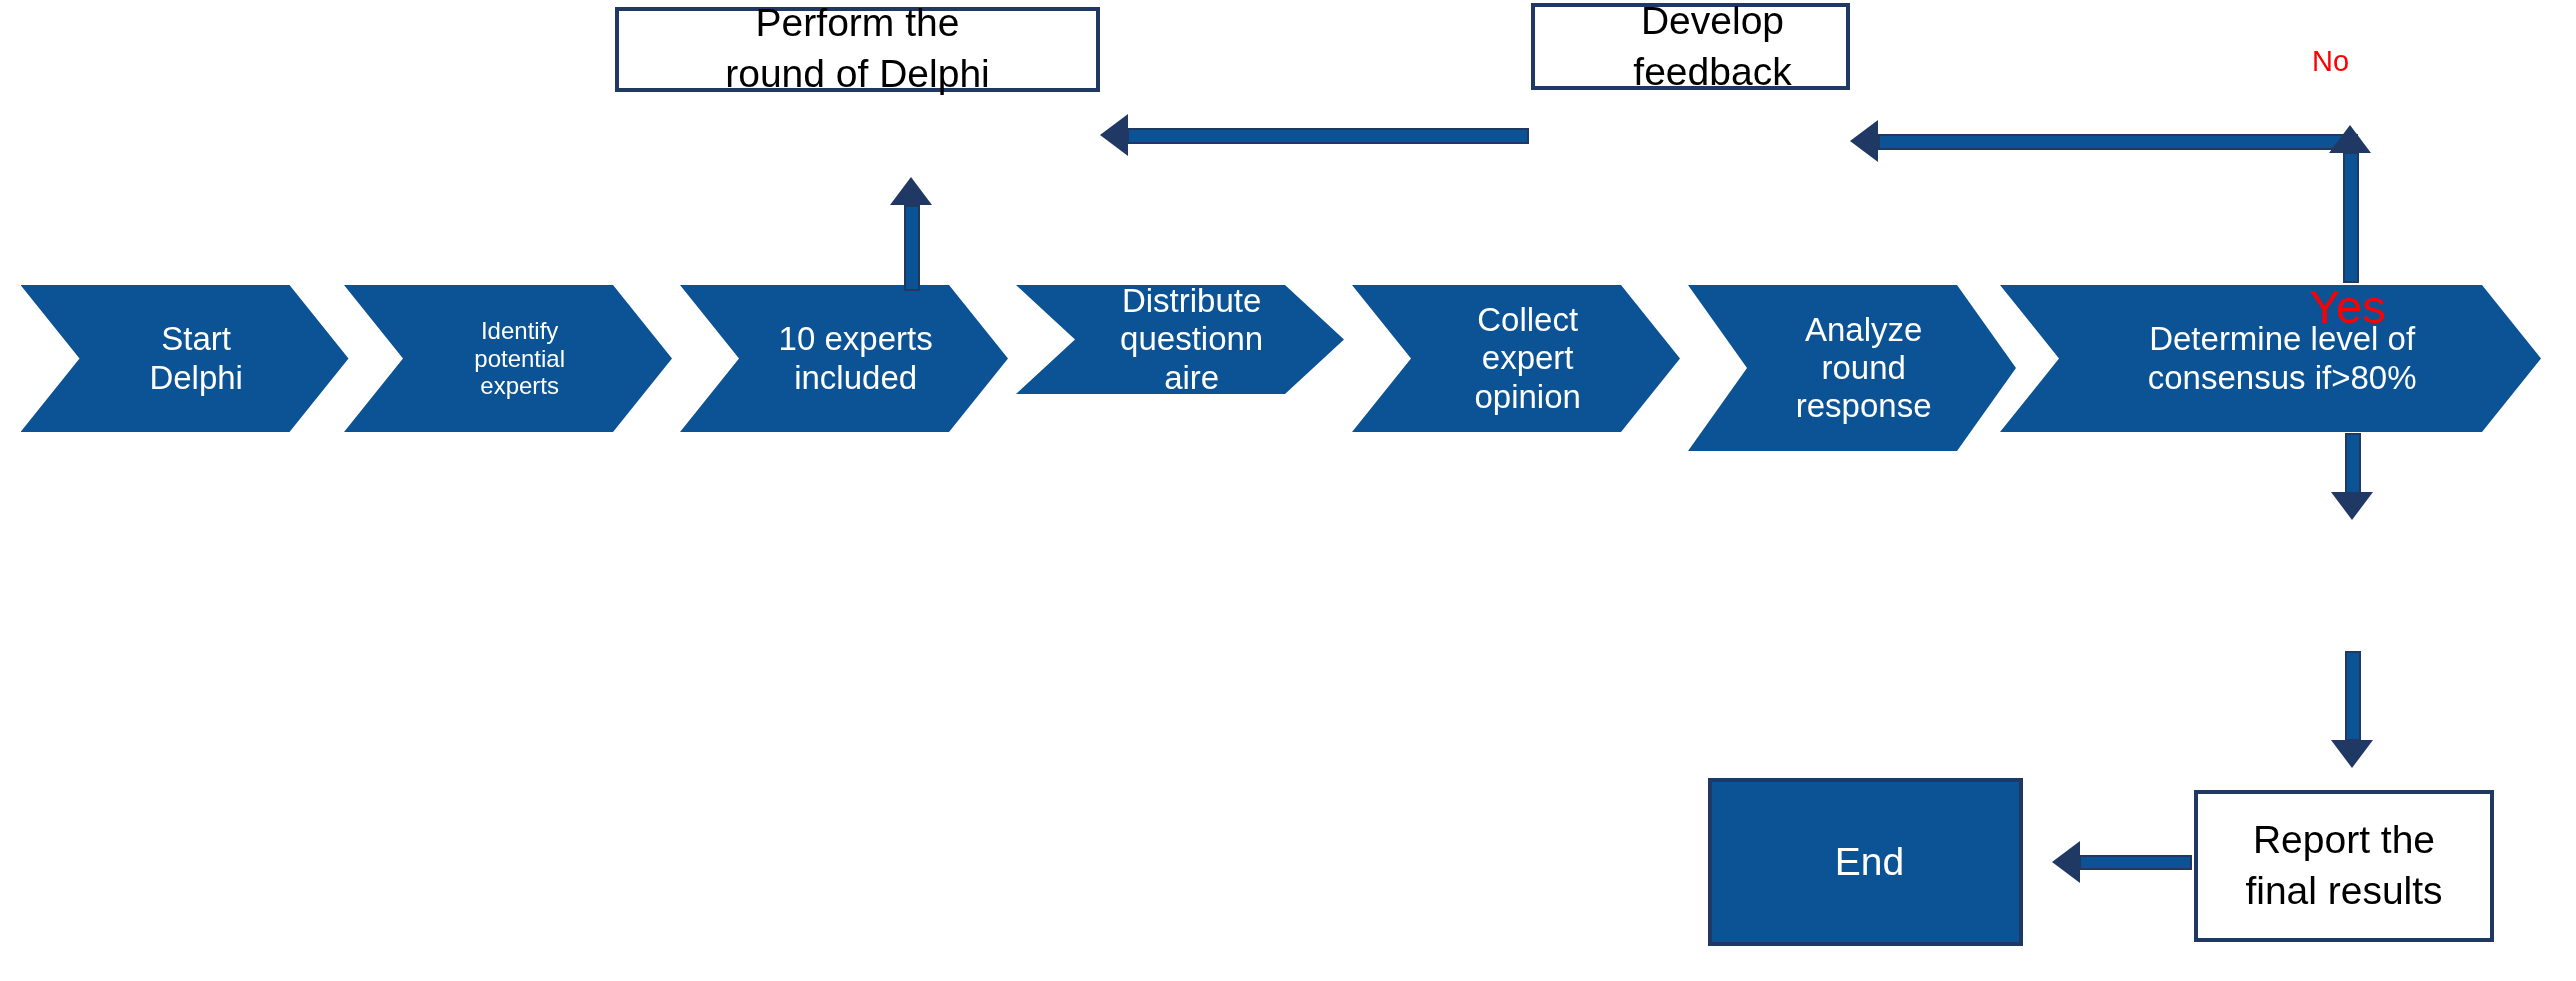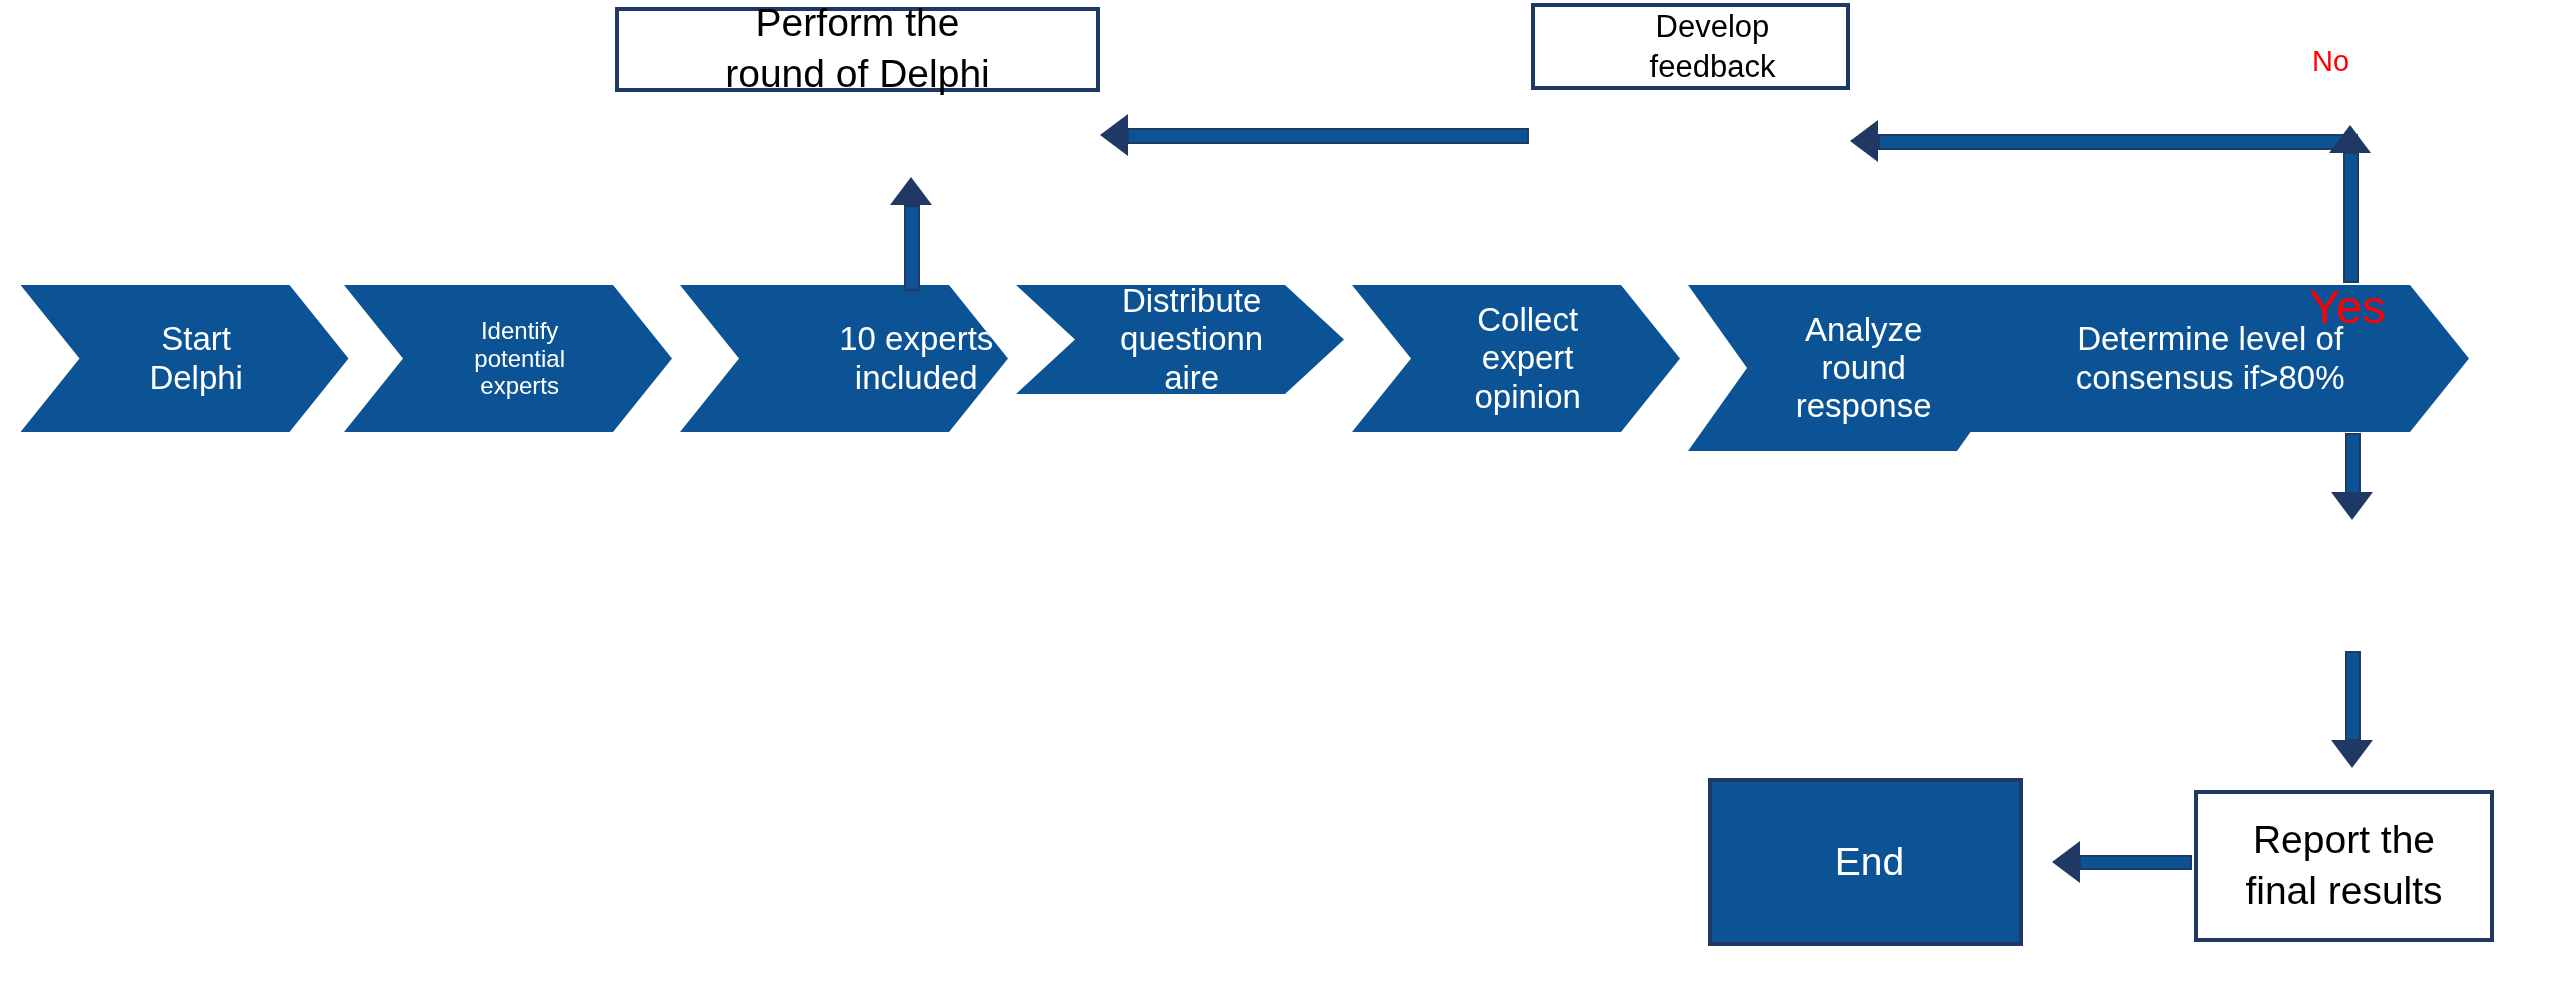--- a/index.html
+++ b/index.html
@@ -96,7 +96,7 @@
 round of Delphi</span>
   </div>
 
-  <div class="proc-box" id="box-develop-feedback" style="left:1531px; top:3.3px; width:319px; height:87px; font-size:31px;padding-left:44px;">
+  <div class="proc-box" id="box-develop-feedback" style="left:1531px; top:3.3px; width:319px; height:87px; font-size:39px;padding-left:44px;">
     <span class="lbl">Develop
 feedback</span>
   </div>

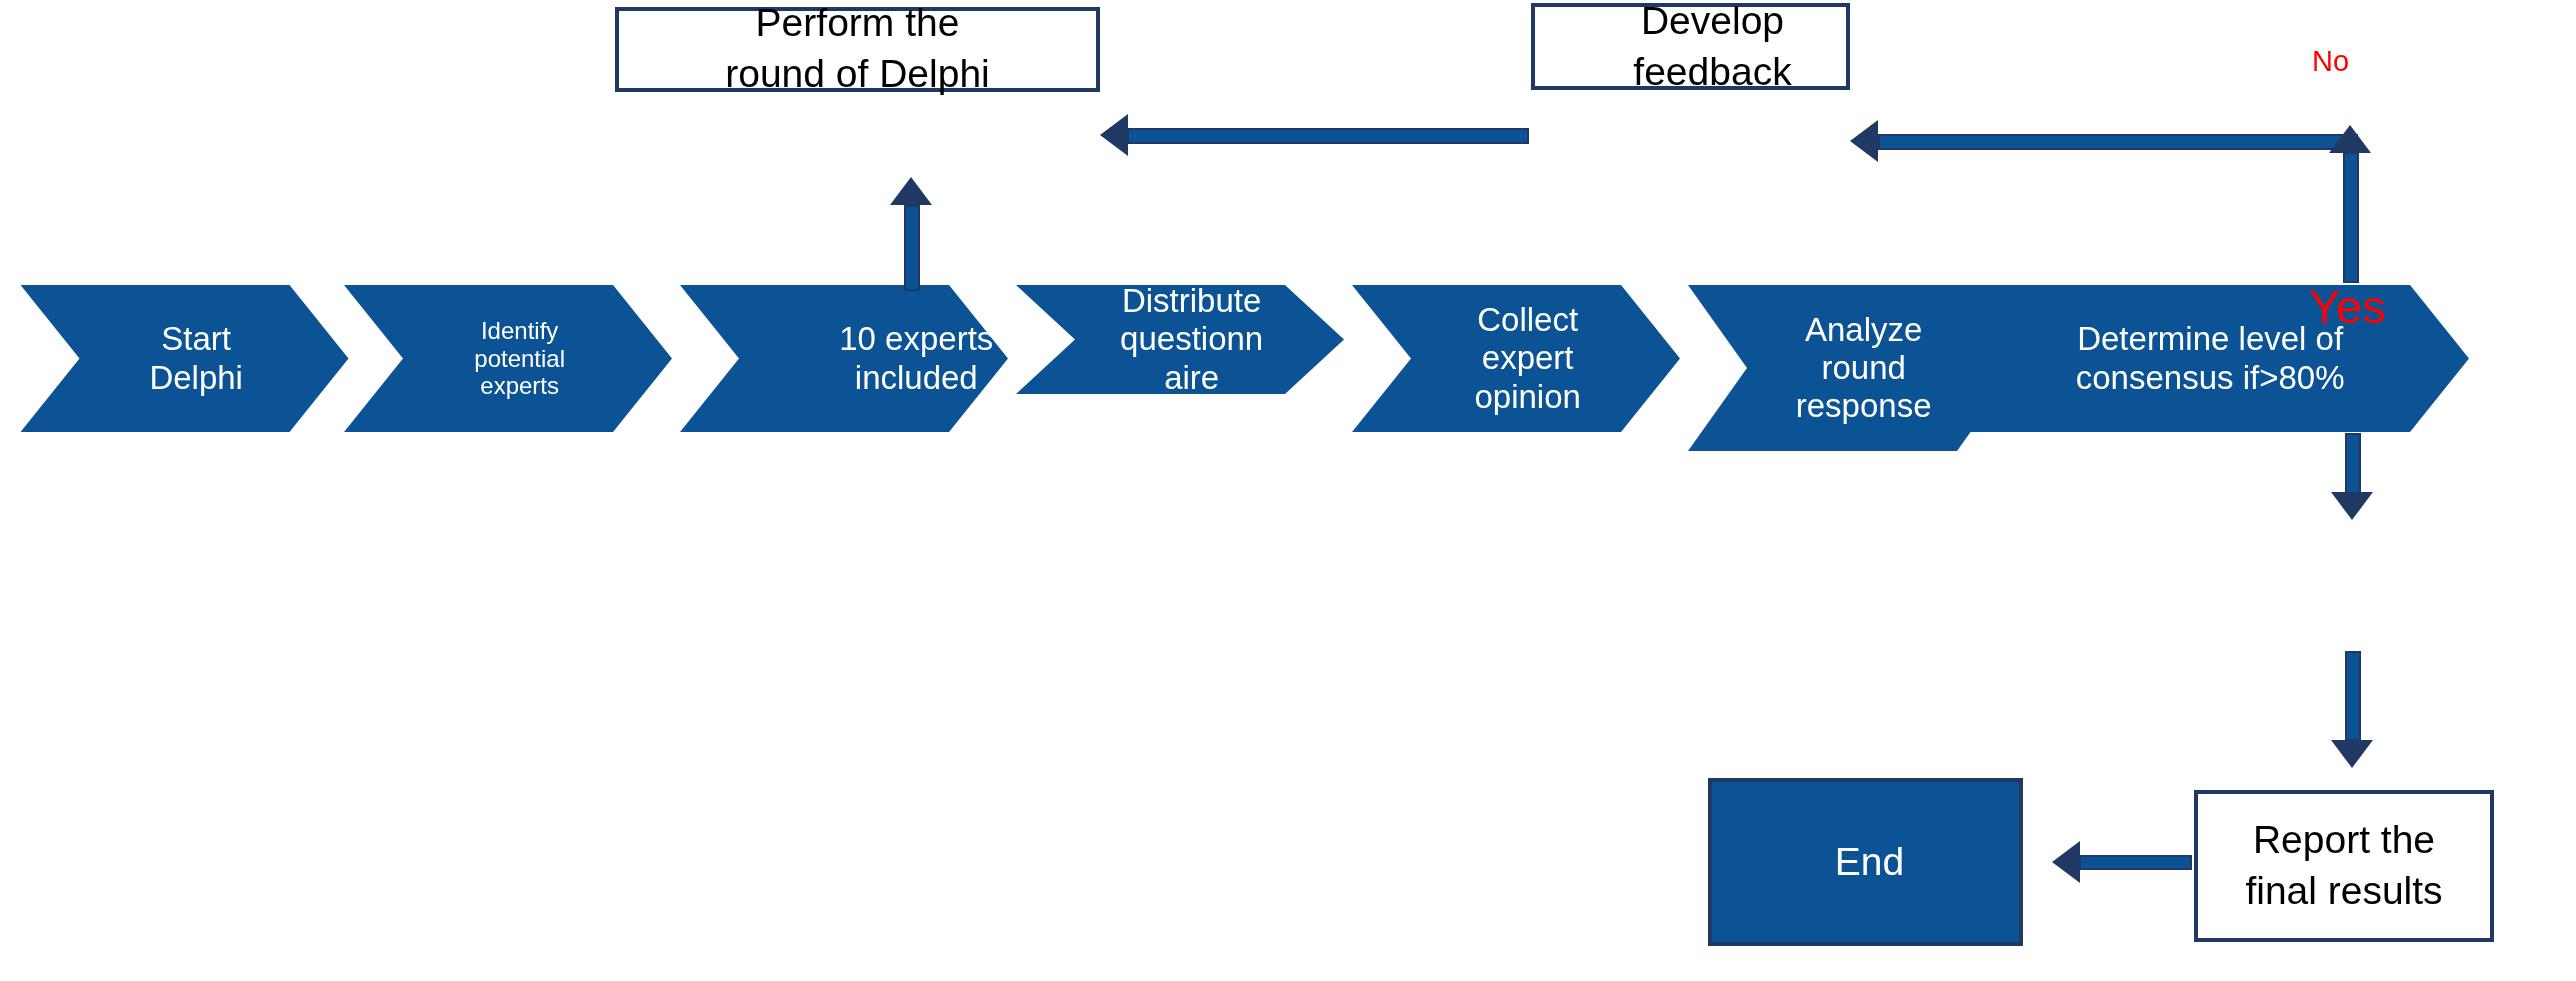--- a/index.html
+++ b/index.html
@@ -112,7 +112,7 @@
 experts</span>
   </div>
 
-  <div class="chev" id="chev-2" style="left:680px; top:285px; width:328px; height:147px; font-size:33px;justify-content:flex-end;">
+  <div class="chev" id="chev-2" style="left:680px; top:285px; width:328px; height:147px; font-size:33px;">
     <span class="lbl">10 experts
 included</span>
   </div>

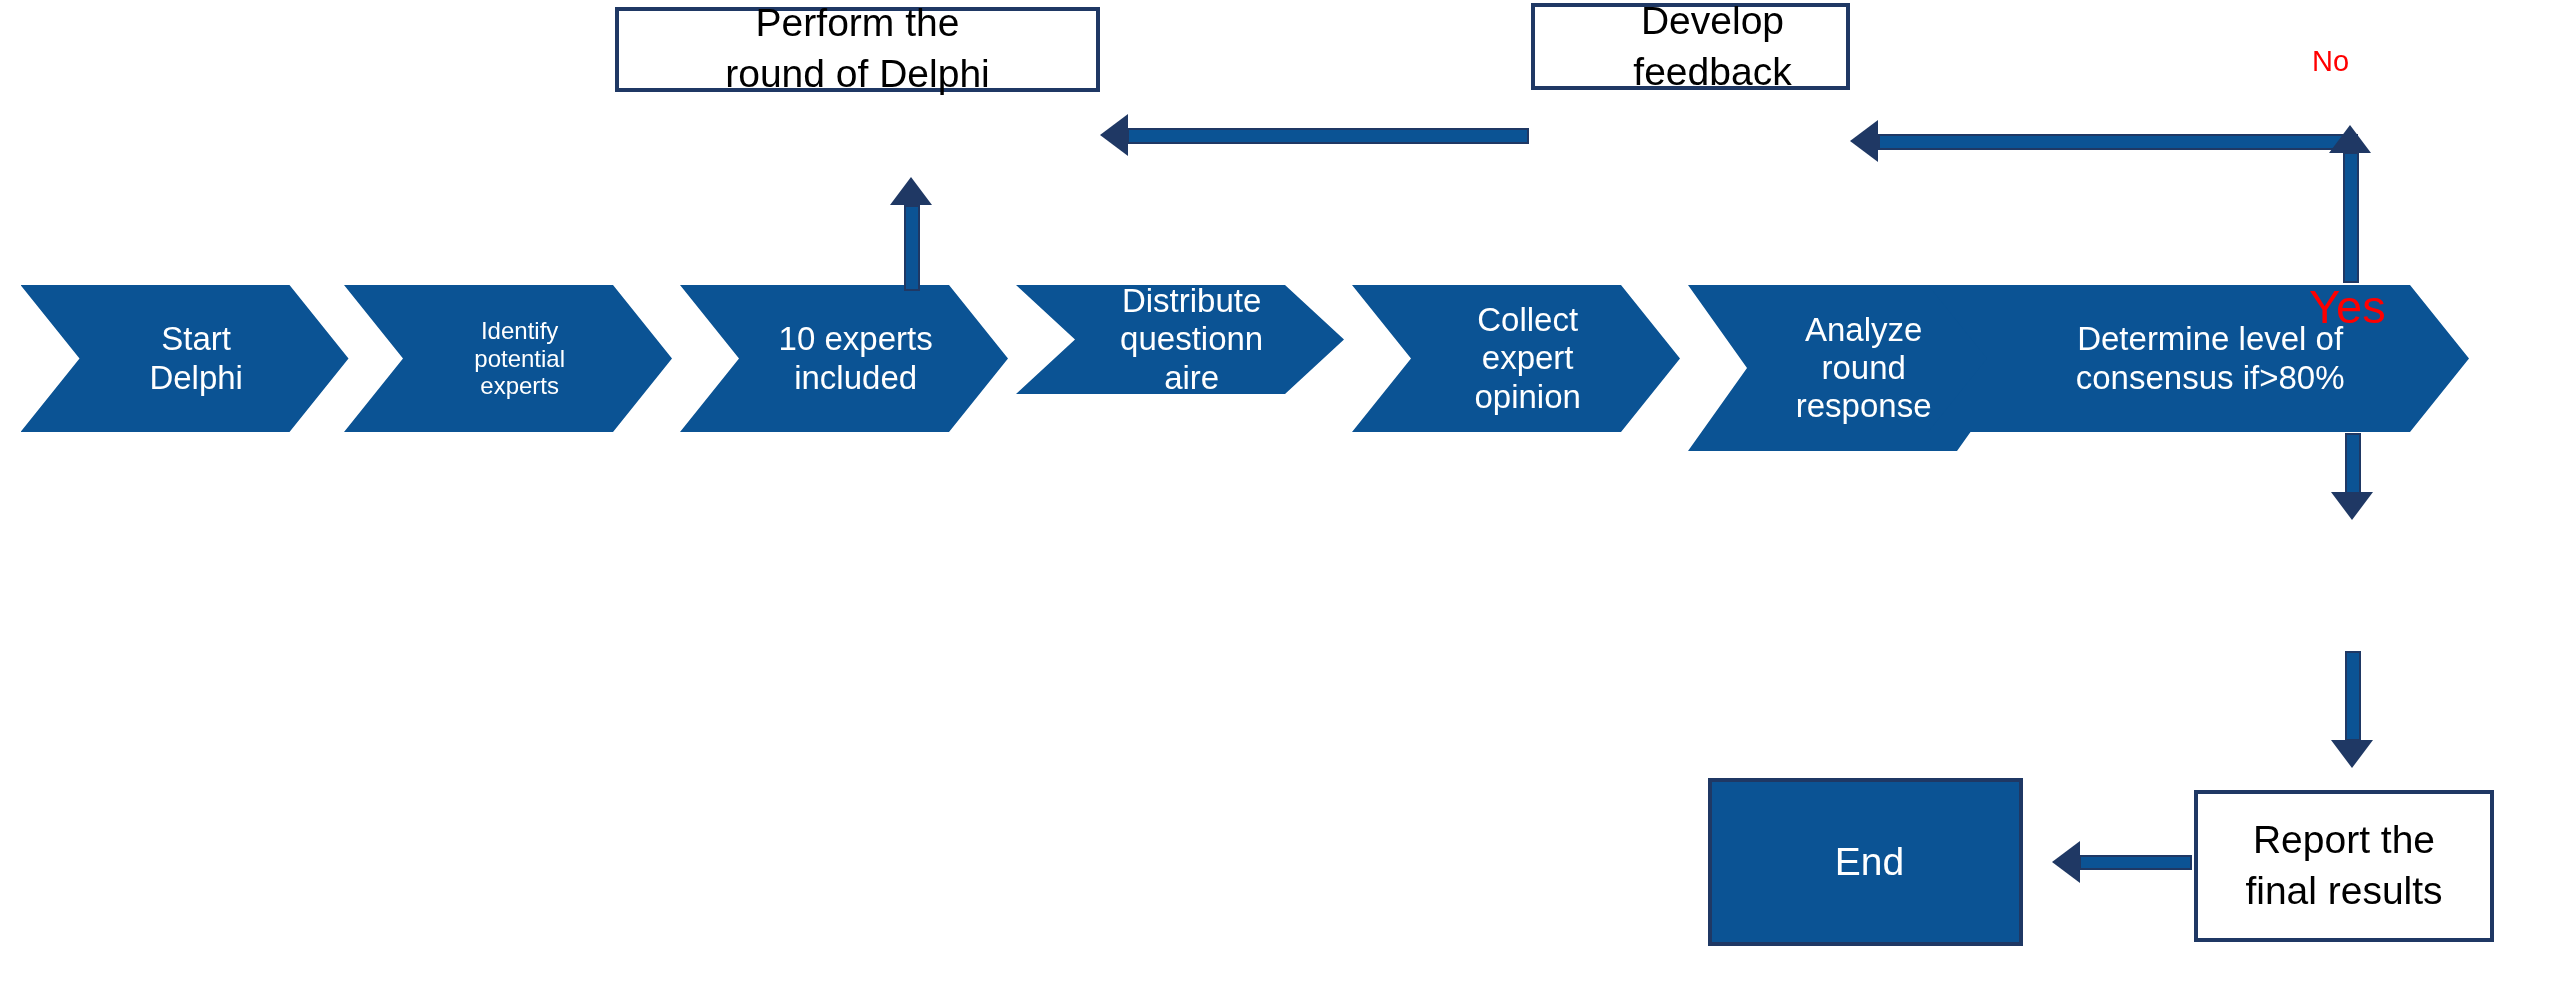--- a/index.html
+++ b/index.html
@@ -135,7 +135,7 @@
 response</span>
   </div>
 
-  <div class="chev" id="chev-6" style="left:1928px; top:285px; width:541px; height:147px; font-size:33px;text-align:center;">
+  <div class="chev" id="chev-6" style="left:2000px; top:285px; width:541px; height:147px; font-size:33px;text-align:center;">
     <span class="lbl">Determine level of
 consensus if&gt;80%</span>
   </div>

